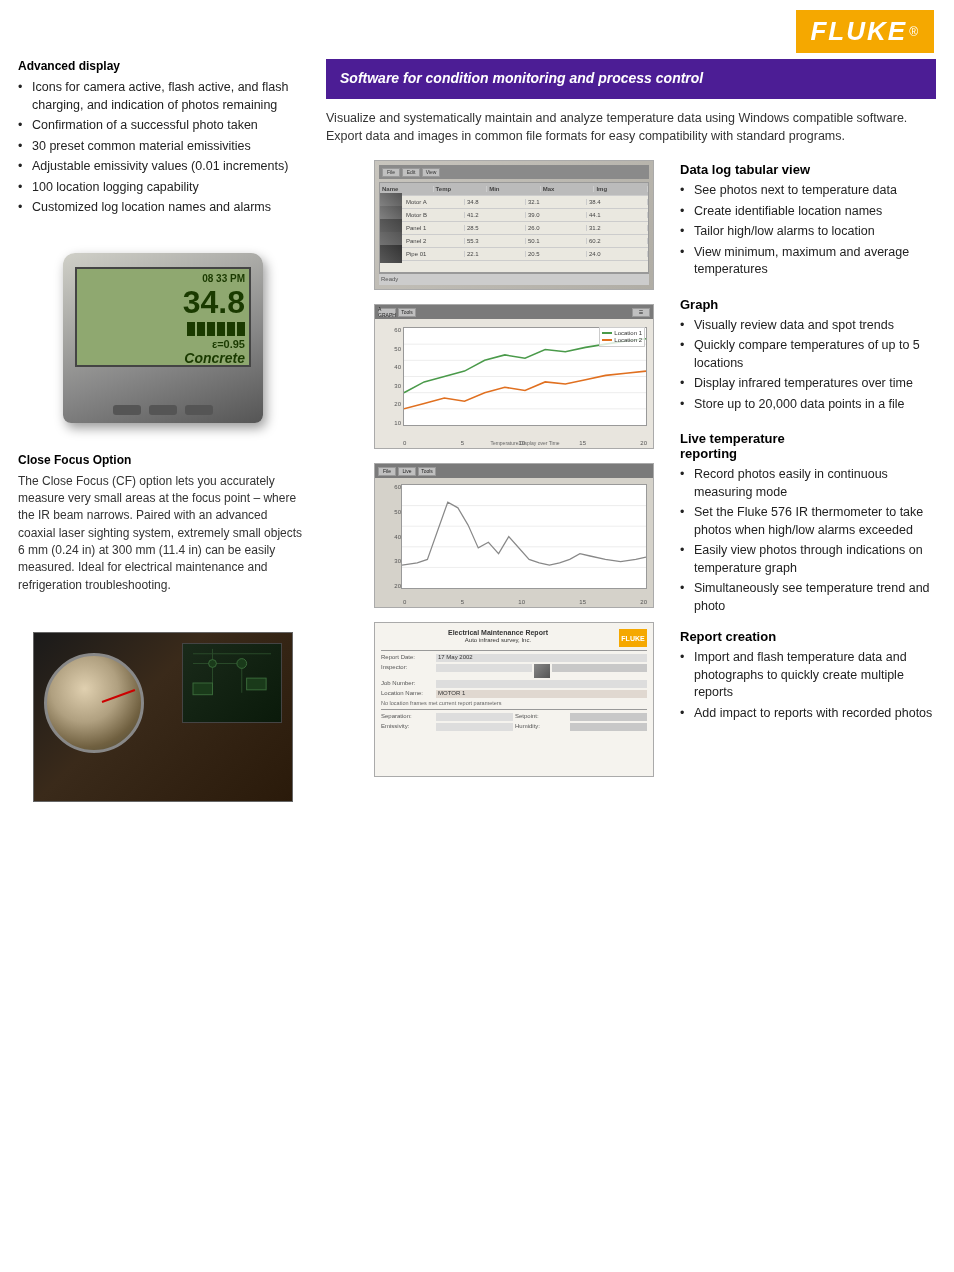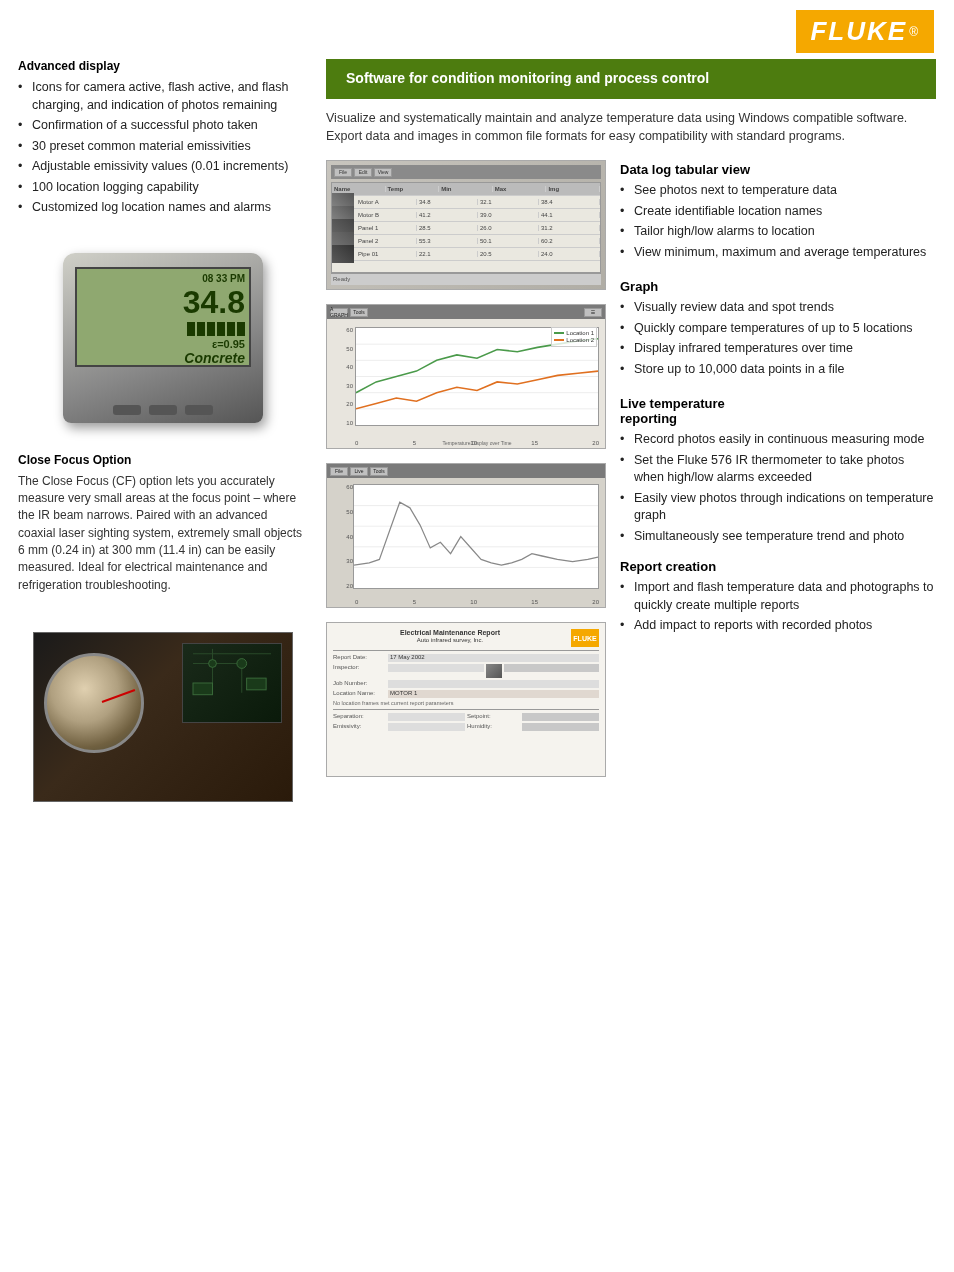--- a/index.html
+++ b/index.html
@@ -86,10 +86,11 @@
 
     
     .software-box {
-      background: #4d7c0f;
+      background: #4c1d95;
       color: #fff;
-      padding: 10px 20px;
+      padding: 10px 14px;
       margin-bottom: 10px;
+      font-style: italic;
     }
     .software-box .sw-title {
       font-weight: bold;

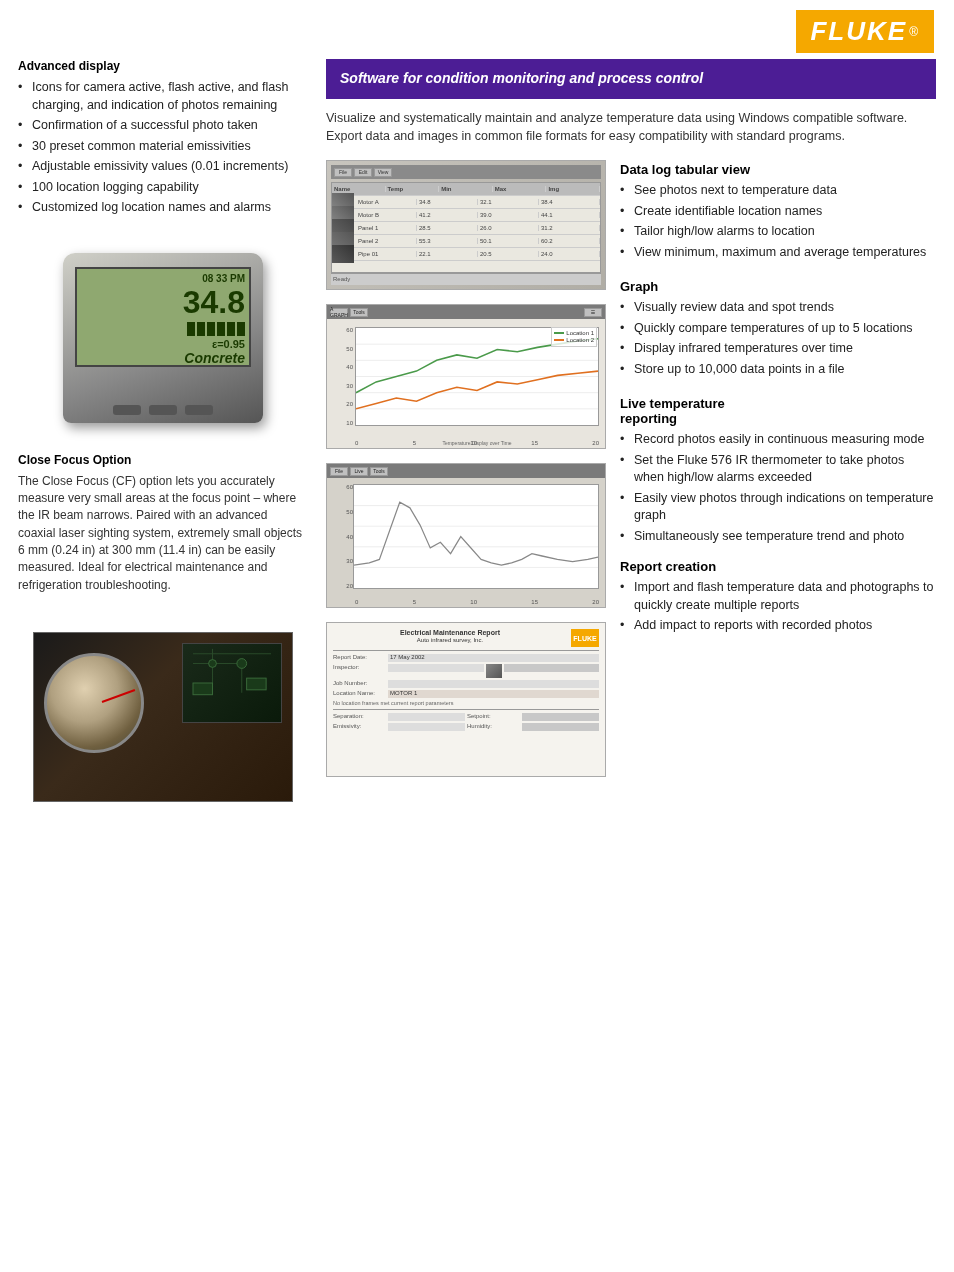--- a/index.html
+++ b/index.html
@@ -312,8 +312,9 @@
     
     .right-sections {
       display: flex;
-      gap: 14px;
+      gap: 26px;
       margin-bottom: 0;
+      margin-left: 48px;
     }
     .screenshots-col {
       width: 280px;

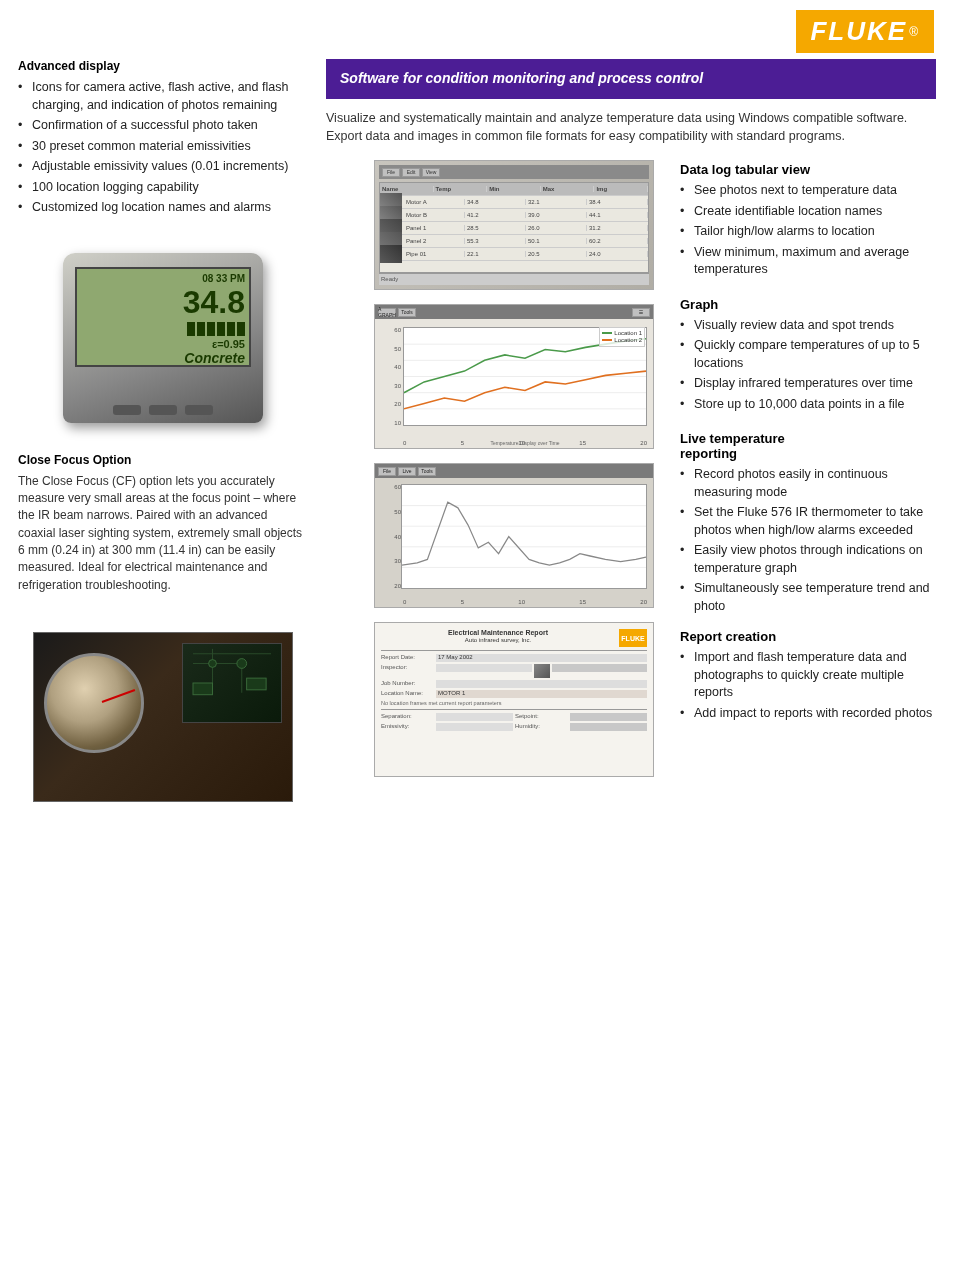--- a/index.html
+++ b/index.html
@@ -769,7 +769,7 @@
             <li><span>Visually review data and spot trends</span></li>
             <li><span>Quickly compare temperatures of up to 5 locations</span></li>
             <li><span>Display infrared temperatures over time</span></li>
-            <li><span>Store up to 10,000 data points in a file</span></li>
+            <li><span>Store up to 20,000 data points in a file</span></li>
           </ul>
         </div>
 

